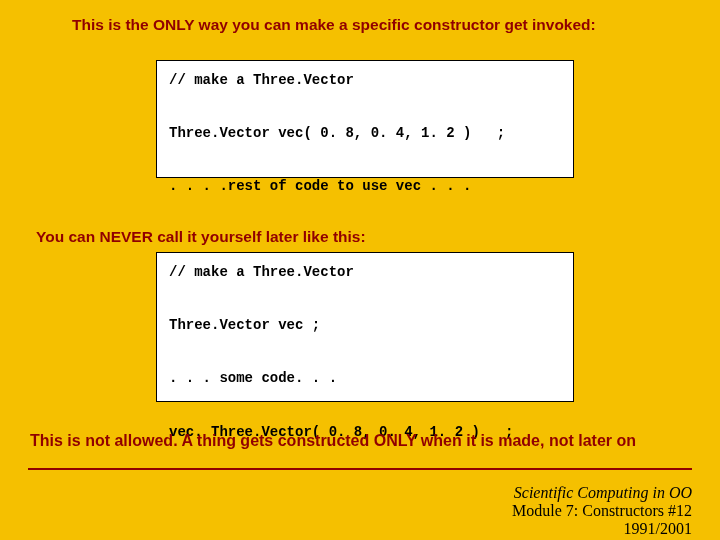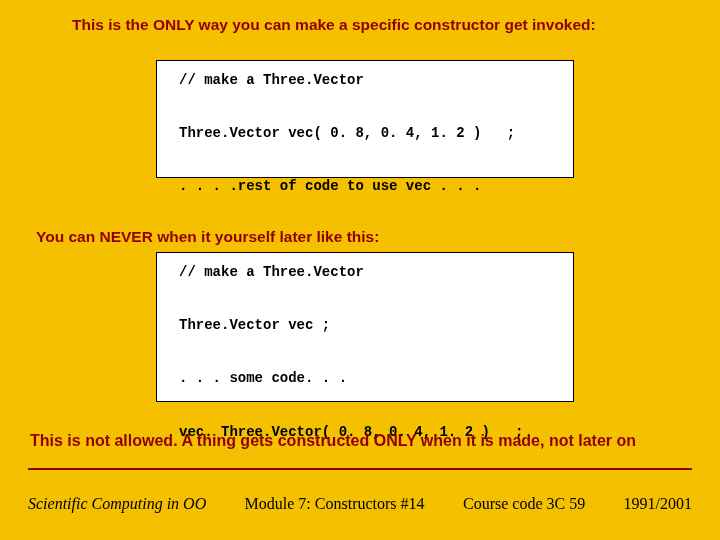--- a/index.html
+++ b/index.html
@@ -33,7 +33,7 @@
     color: #000000;
     font-size: 14px;
     line-height: 1.9;
-    padding: 6px 10px 8px 22px;
+    padding: 6px 10px 8px 12px;
     white-space: pre;
     box-sizing: border-box;
   }

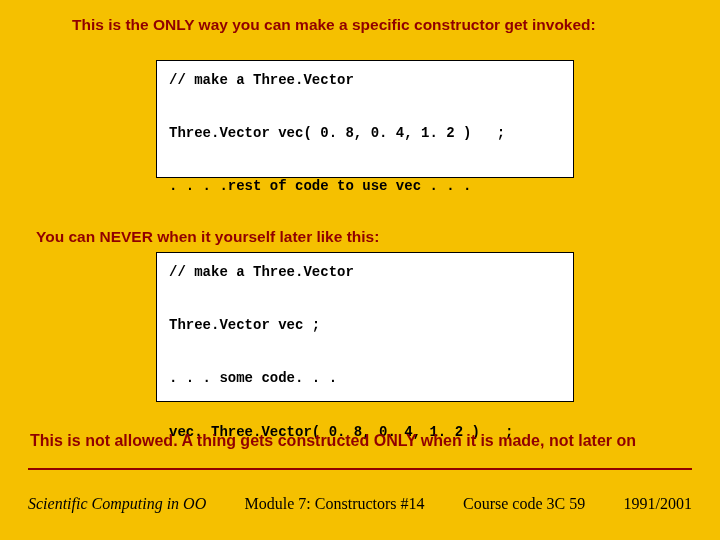--- a/index.html
+++ b/index.html
@@ -117,7 +117,7 @@
 
 . . . .rest of code to use vec . . .</div>
 
-<div class="heading2">You can NEVER when it yourself later like this:</div>
+<div class="heading2">You can NEVER call it yourself later like this:</div>
 
 <div class="codebox codebox2">// make a Three.Vector
 

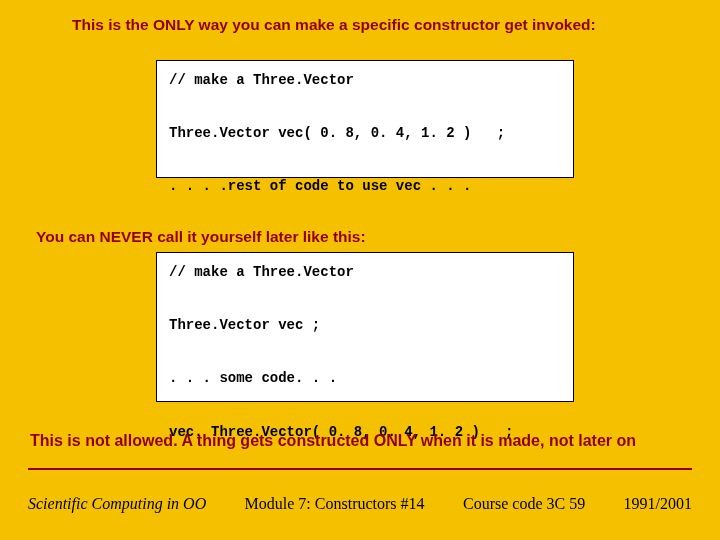--- a/index.html
+++ b/index.html
@@ -76,13 +76,14 @@
   }
   .footer {
     position: absolute;
-    top: 495px;
+    top: 484px;
     left: 28px;
     width: 664px;
     display: flex;
     justify-content: space-between;
-    align-items: flex-start;
+    align-items: flex-end;
     font-size: 15px;
+    flex-direction: column;
   }
   .footer .foot-left {
     font-style: italic;

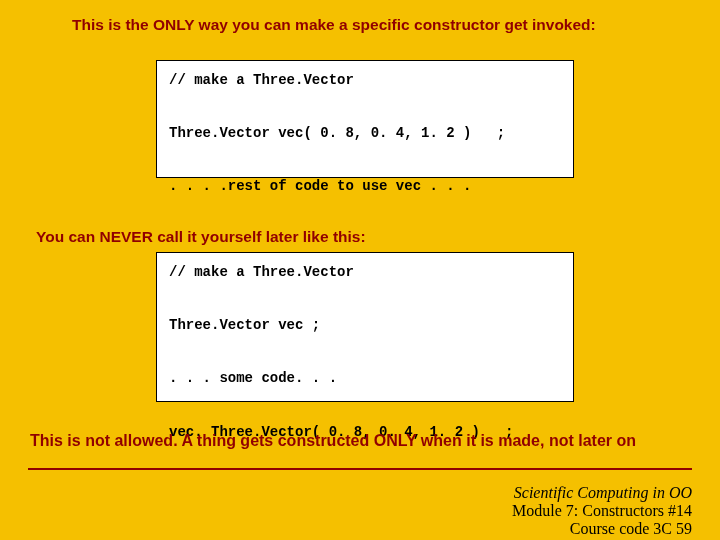--- a/index.html
+++ b/index.html
@@ -134,7 +134,7 @@
 
 <div class="footer">
   <span class="foot-left">Scientific Computing in OO</span>
-  <span class="foot-mid">Module 7: Constructors    #14</span>
+  <span class="foot-mid">Module 7: Constructors    #12</span>
   <span class="foot-course">Course code 3C 59</span>
   <span class="foot-year">1991/2001</span>
 </div>

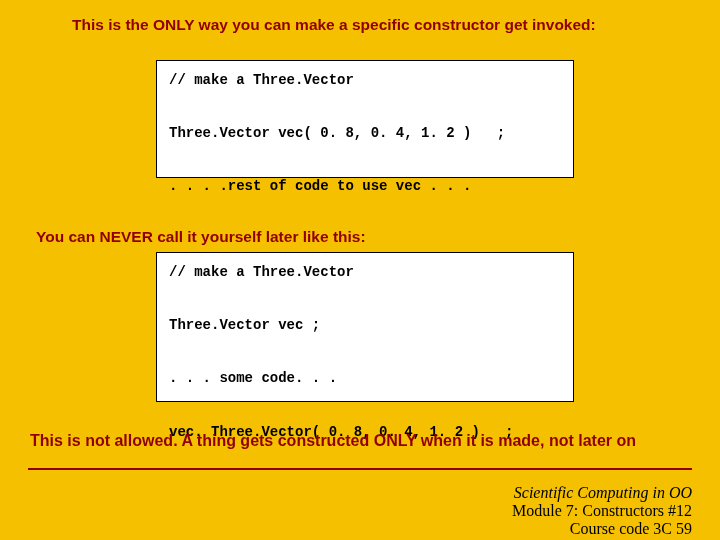--- a/index.html
+++ b/index.html
@@ -135,7 +135,6 @@
 <div class="footer">
   <span class="foot-left">Scientific Computing in OO</span>
   <span class="foot-mid">Module 7: Constructors    #12</span>
-  <span class="foot-course">Course code 3C 59</span>
   <span class="foot-year">1991/2001</span>
 </div>
 

